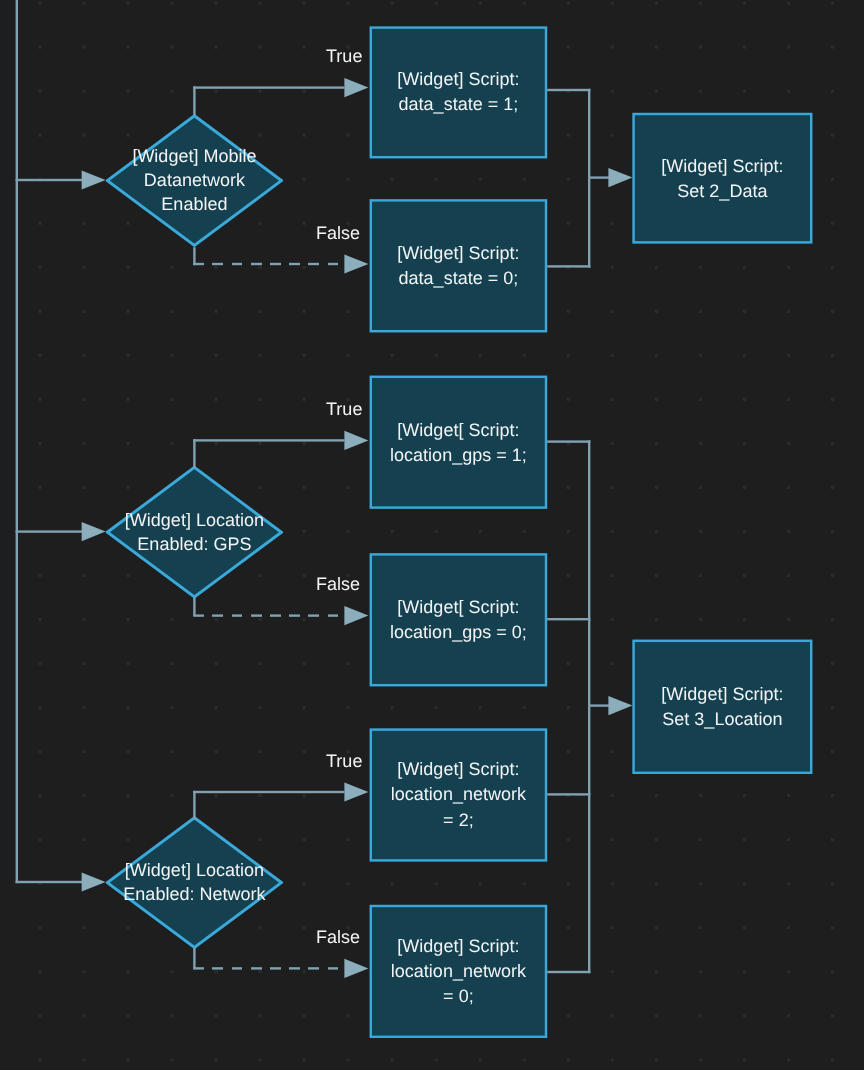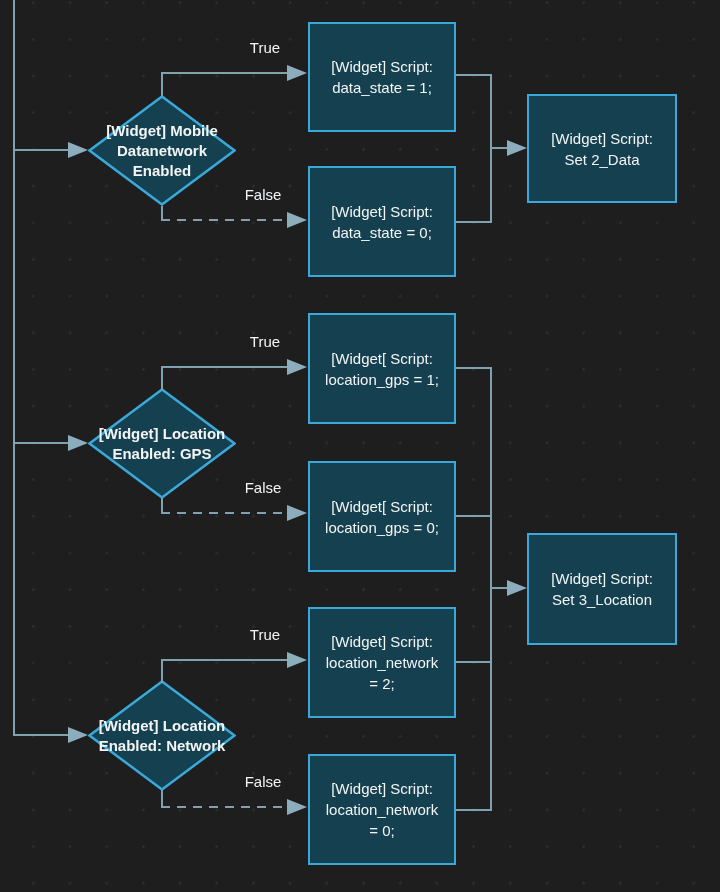--- a/index.html
+++ b/index.html
@@ -46,7 +46,7 @@
   }
   .edge-label{
     position:absolute;width:74px;
-    color:#f2f4f5;font-size:15px;text-align:center;
+    color:#f2f4f5;font-size:15px;text-align:right;
   }
 </style>
 </head>

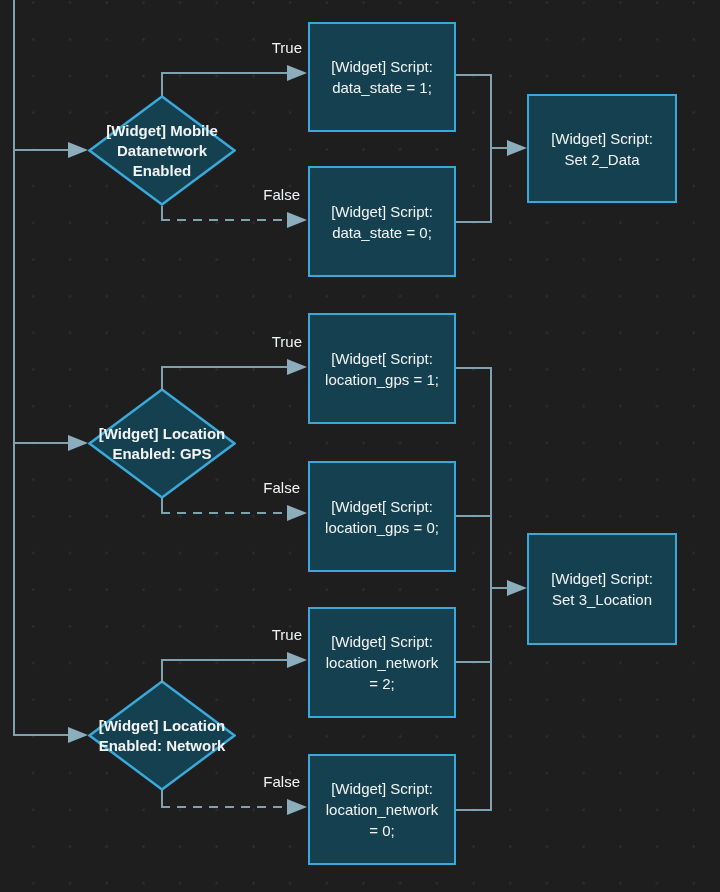--- a/index.html
+++ b/index.html
@@ -30,7 +30,7 @@
     position:absolute;left:-14px;right:-14px;top:0;bottom:0;
     display:flex;align-items:center;justify-content:center;
     text-align:center;color:#f2f4f5;
-    font-size:15px;line-height:20px;white-space:pre-line;font-weight:bold;
+    font-size:15px;line-height:20px;white-space:pre-line;
   }
   .hline{position:absolute;height:2px;background:#80a1b0;}
   .vline{position:absolute;width:2px;background:#80a1b0;}

